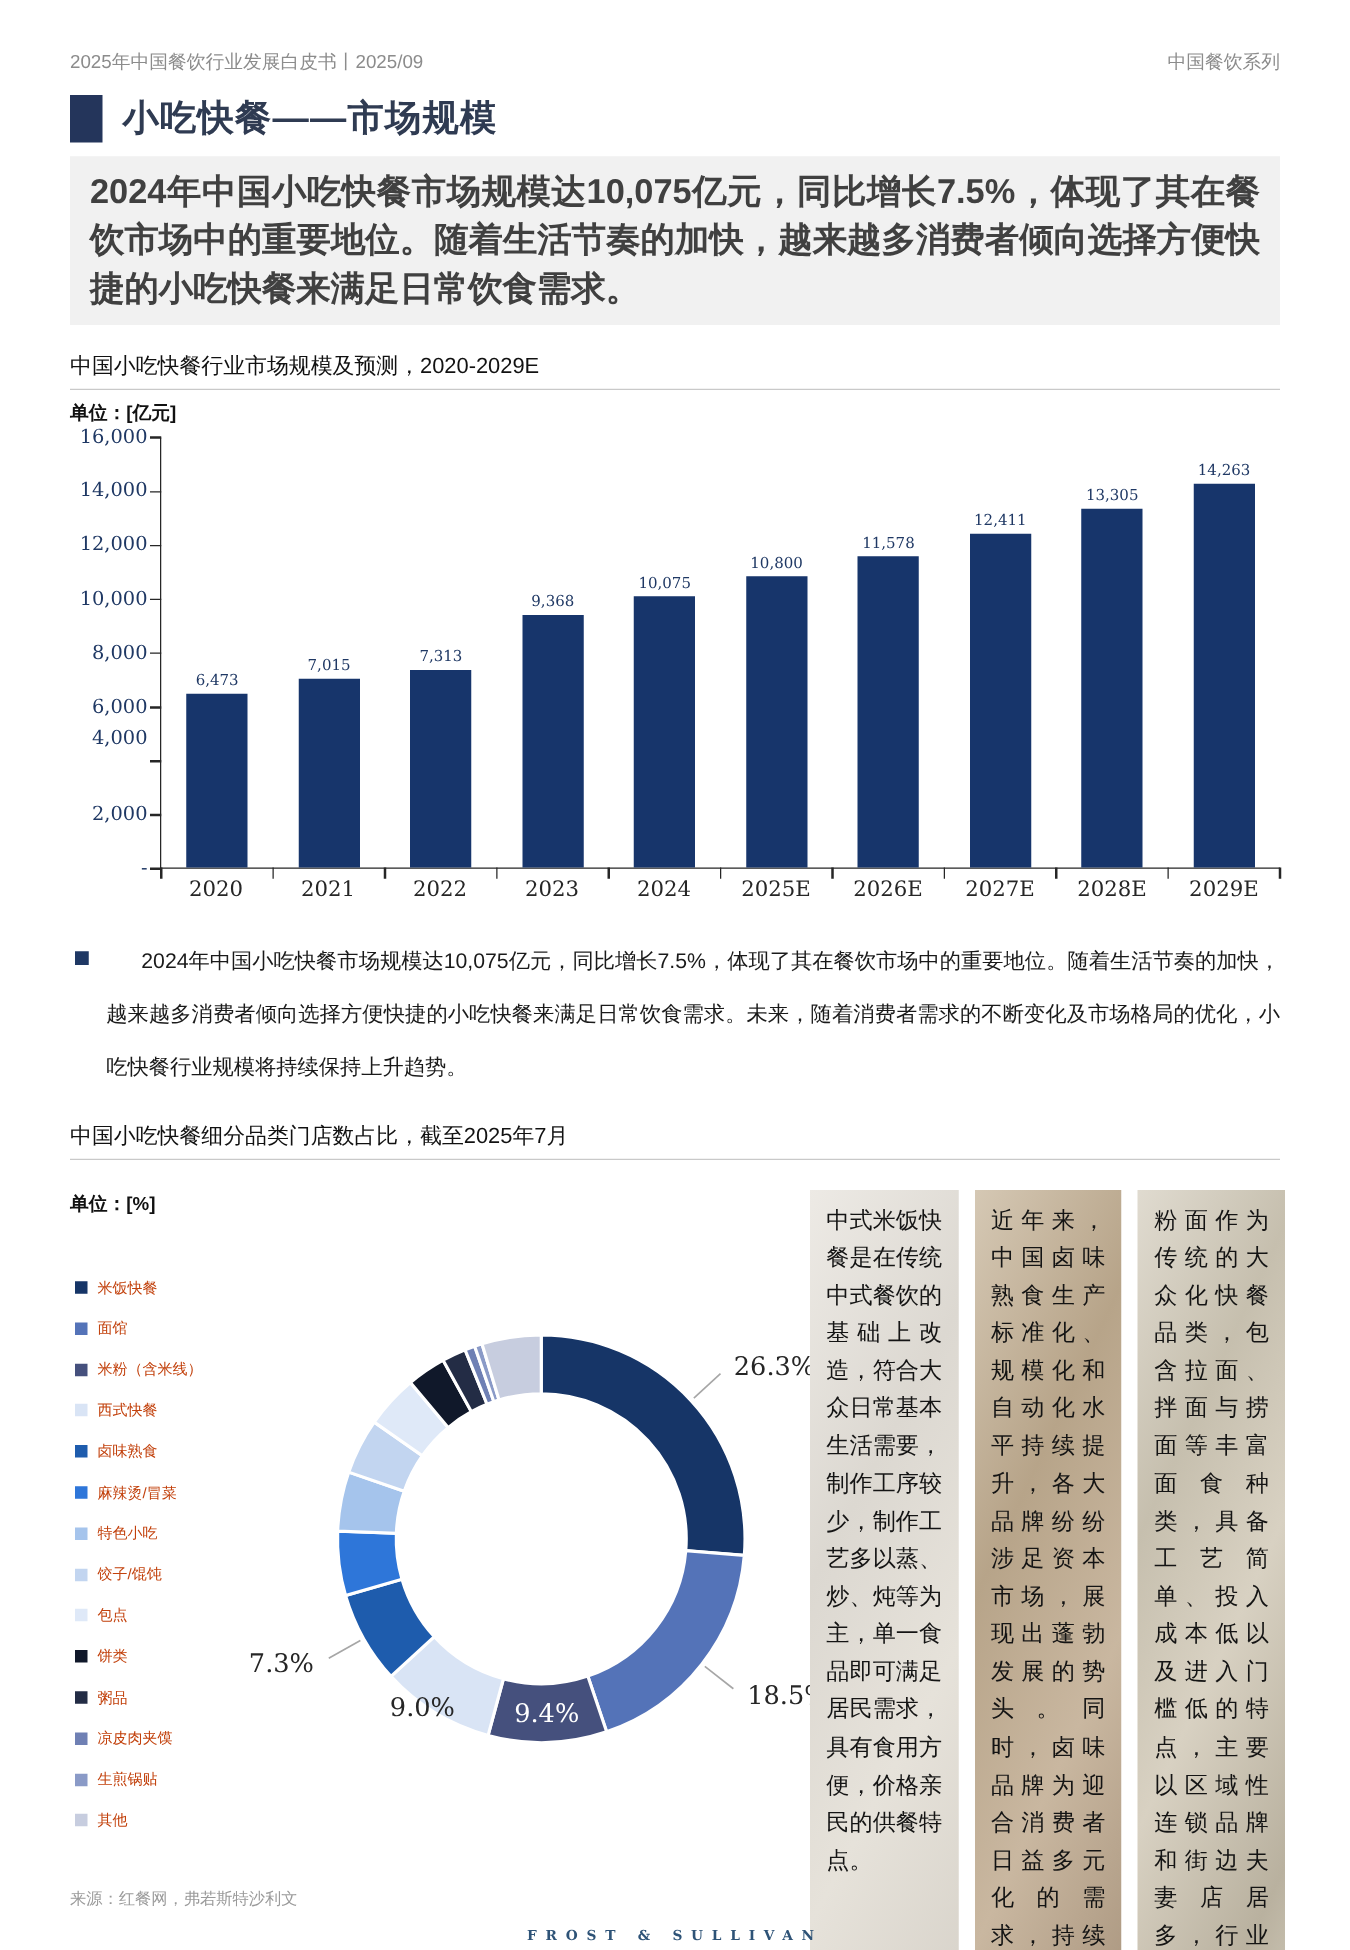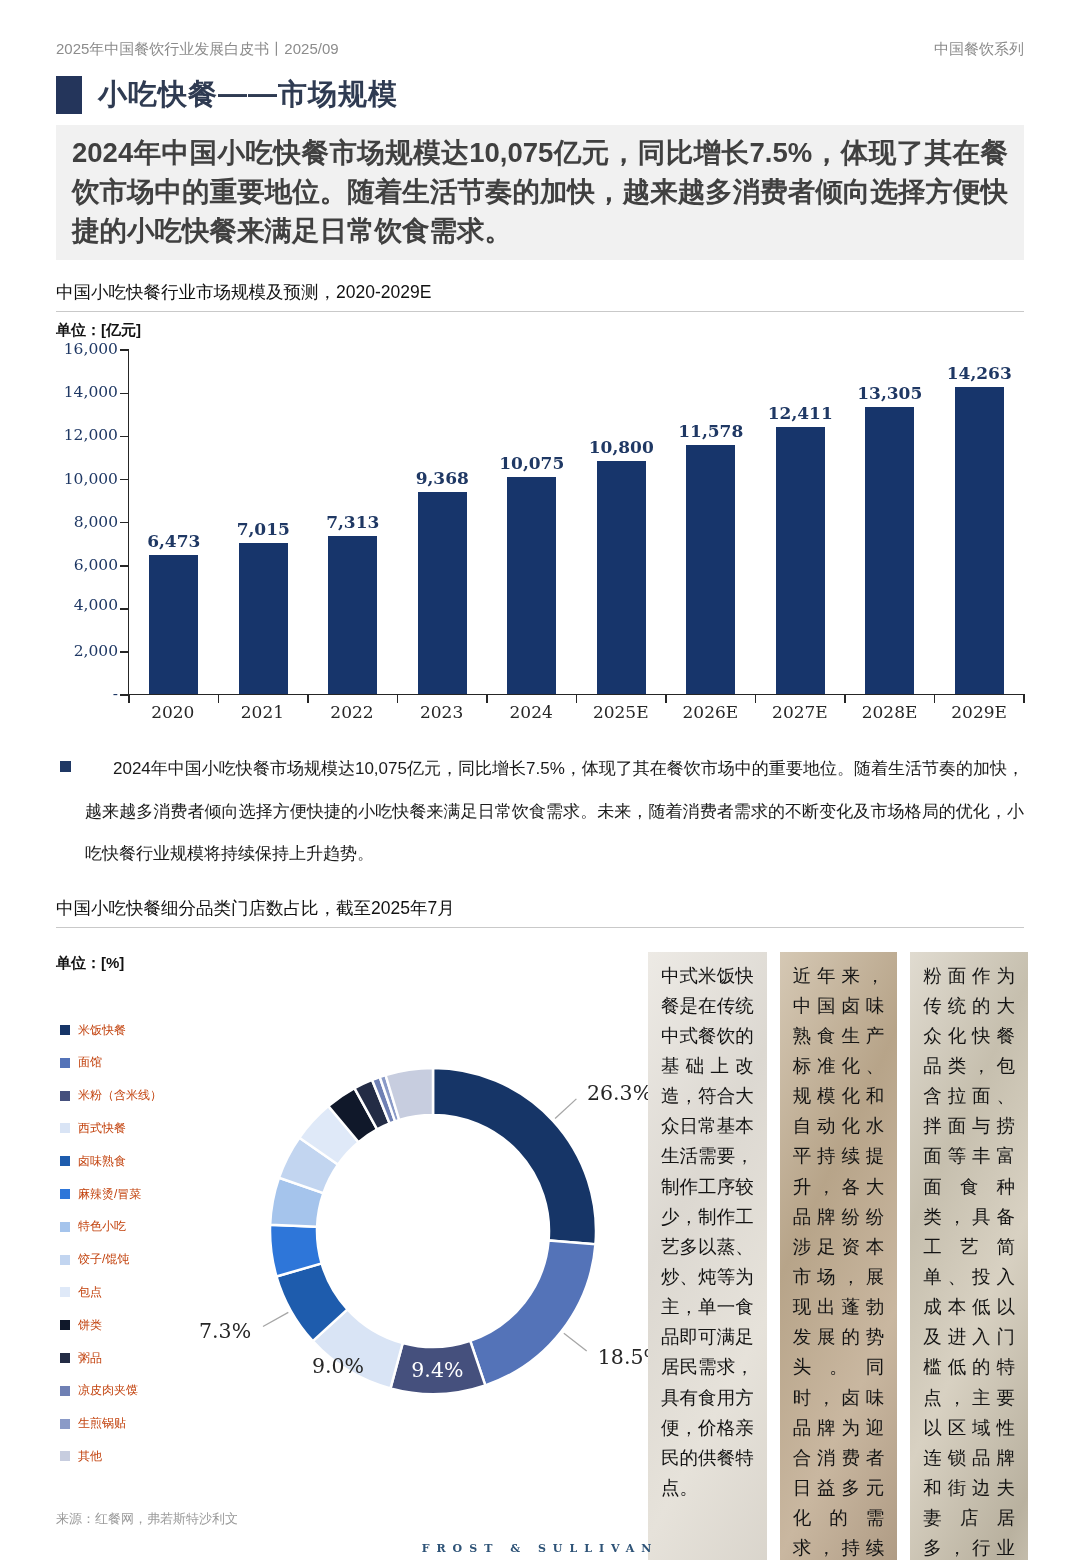--- a/index.html
+++ b/index.html
@@ -31,7 +31,7 @@
   .plot-inner { display:flex; height:100%; align-items:flex-end; }
   .slot { flex:1; display:flex; flex-direction:column; align-items:center; justify-content:flex-end; height:100%; }
   .bar { width:55%; background:#17356b; }
-  .bar-val { font-size:17px; color:#1f3864; margin-bottom:4px; font-family:"DejaVu Serif","Liberation Serif",serif; white-space:nowrap;font-weight:bold; }
+  .bar-val { font-size:12px; color:#1f3864; margin-bottom:4px; font-family:"DejaVu Serif","Liberation Serif",serif; white-space:nowrap; }
   .ytick { position:absolute; left:-9px; width:9px; height:1.5px; background:#262626; }
   .xtick { position:absolute; bottom:-9px; width:1.5px; height:9px; background:#262626; }
   .xlabels { display:flex; margin-left:72px; margin-top:7px; }

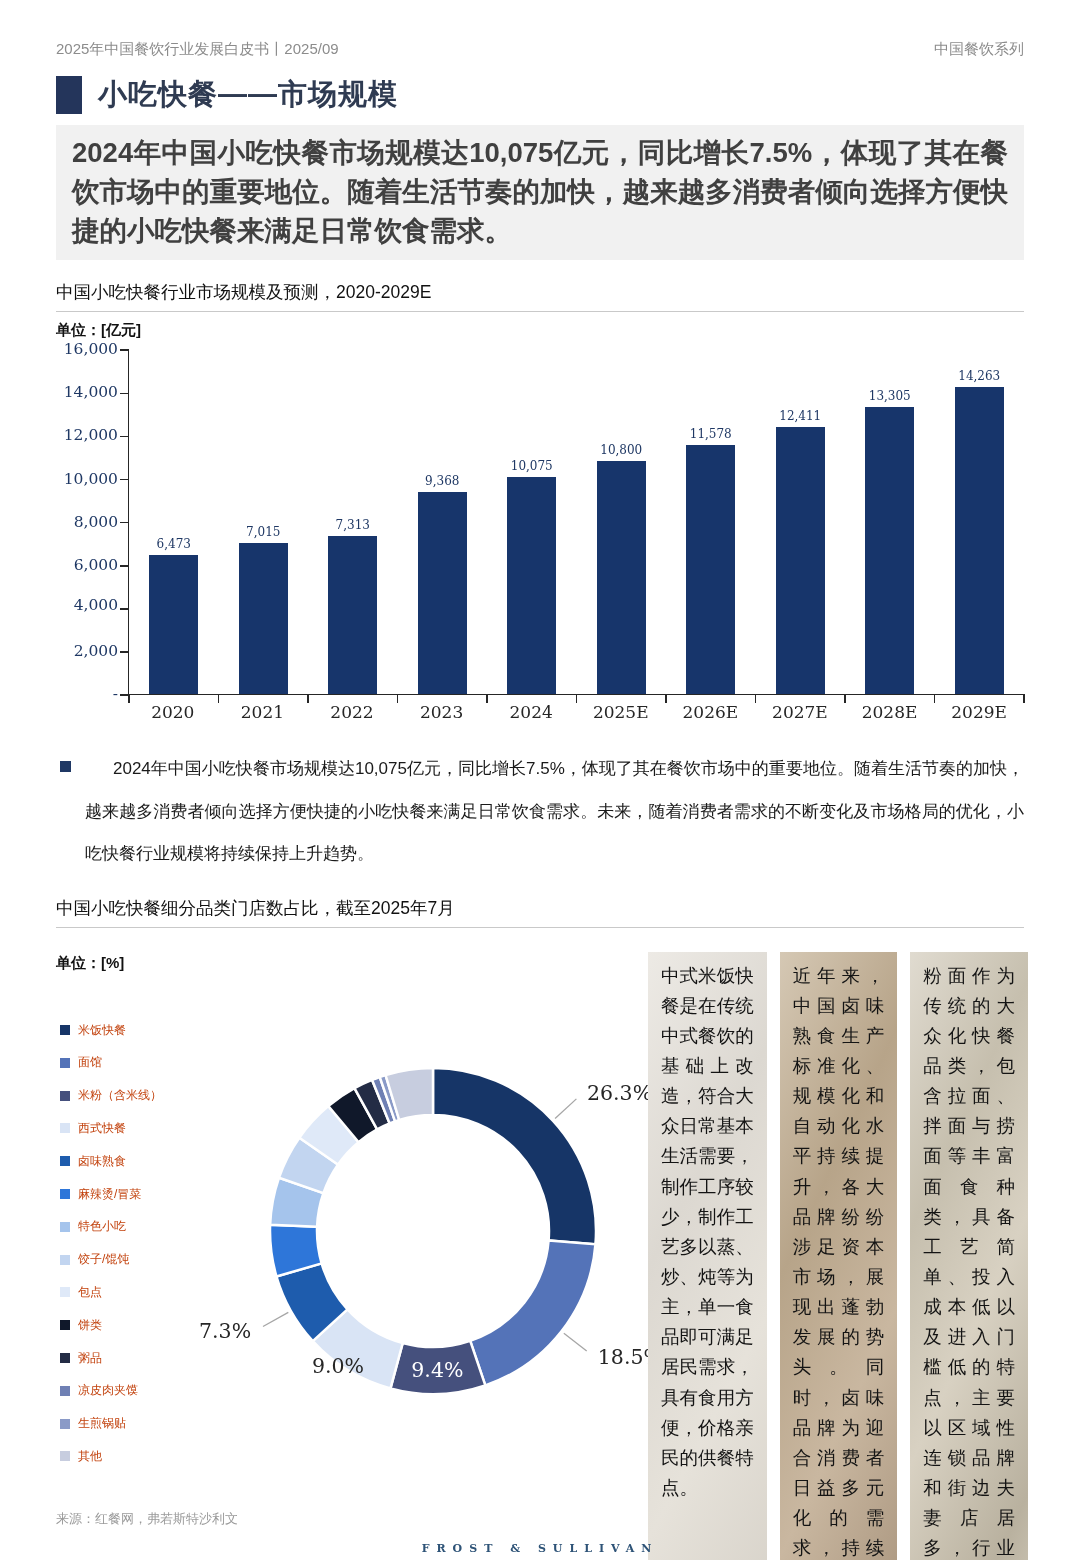--- a/index.html
+++ b/index.html
@@ -98,7 +98,7 @@
           <span style="top: 119.375px;">10,000</span>
           <span style="top: 162.5px;">8,000</span>
           <span style="top: 205.625px;">6,000</span>
-          <span style="top: 246px;">4,000</span>
+          <span style="top: 231px;">4,000</span>
           <span style="top: 291.875px;">2,000</span>
           <span style="top: 335px;">-</span>
         </div>

